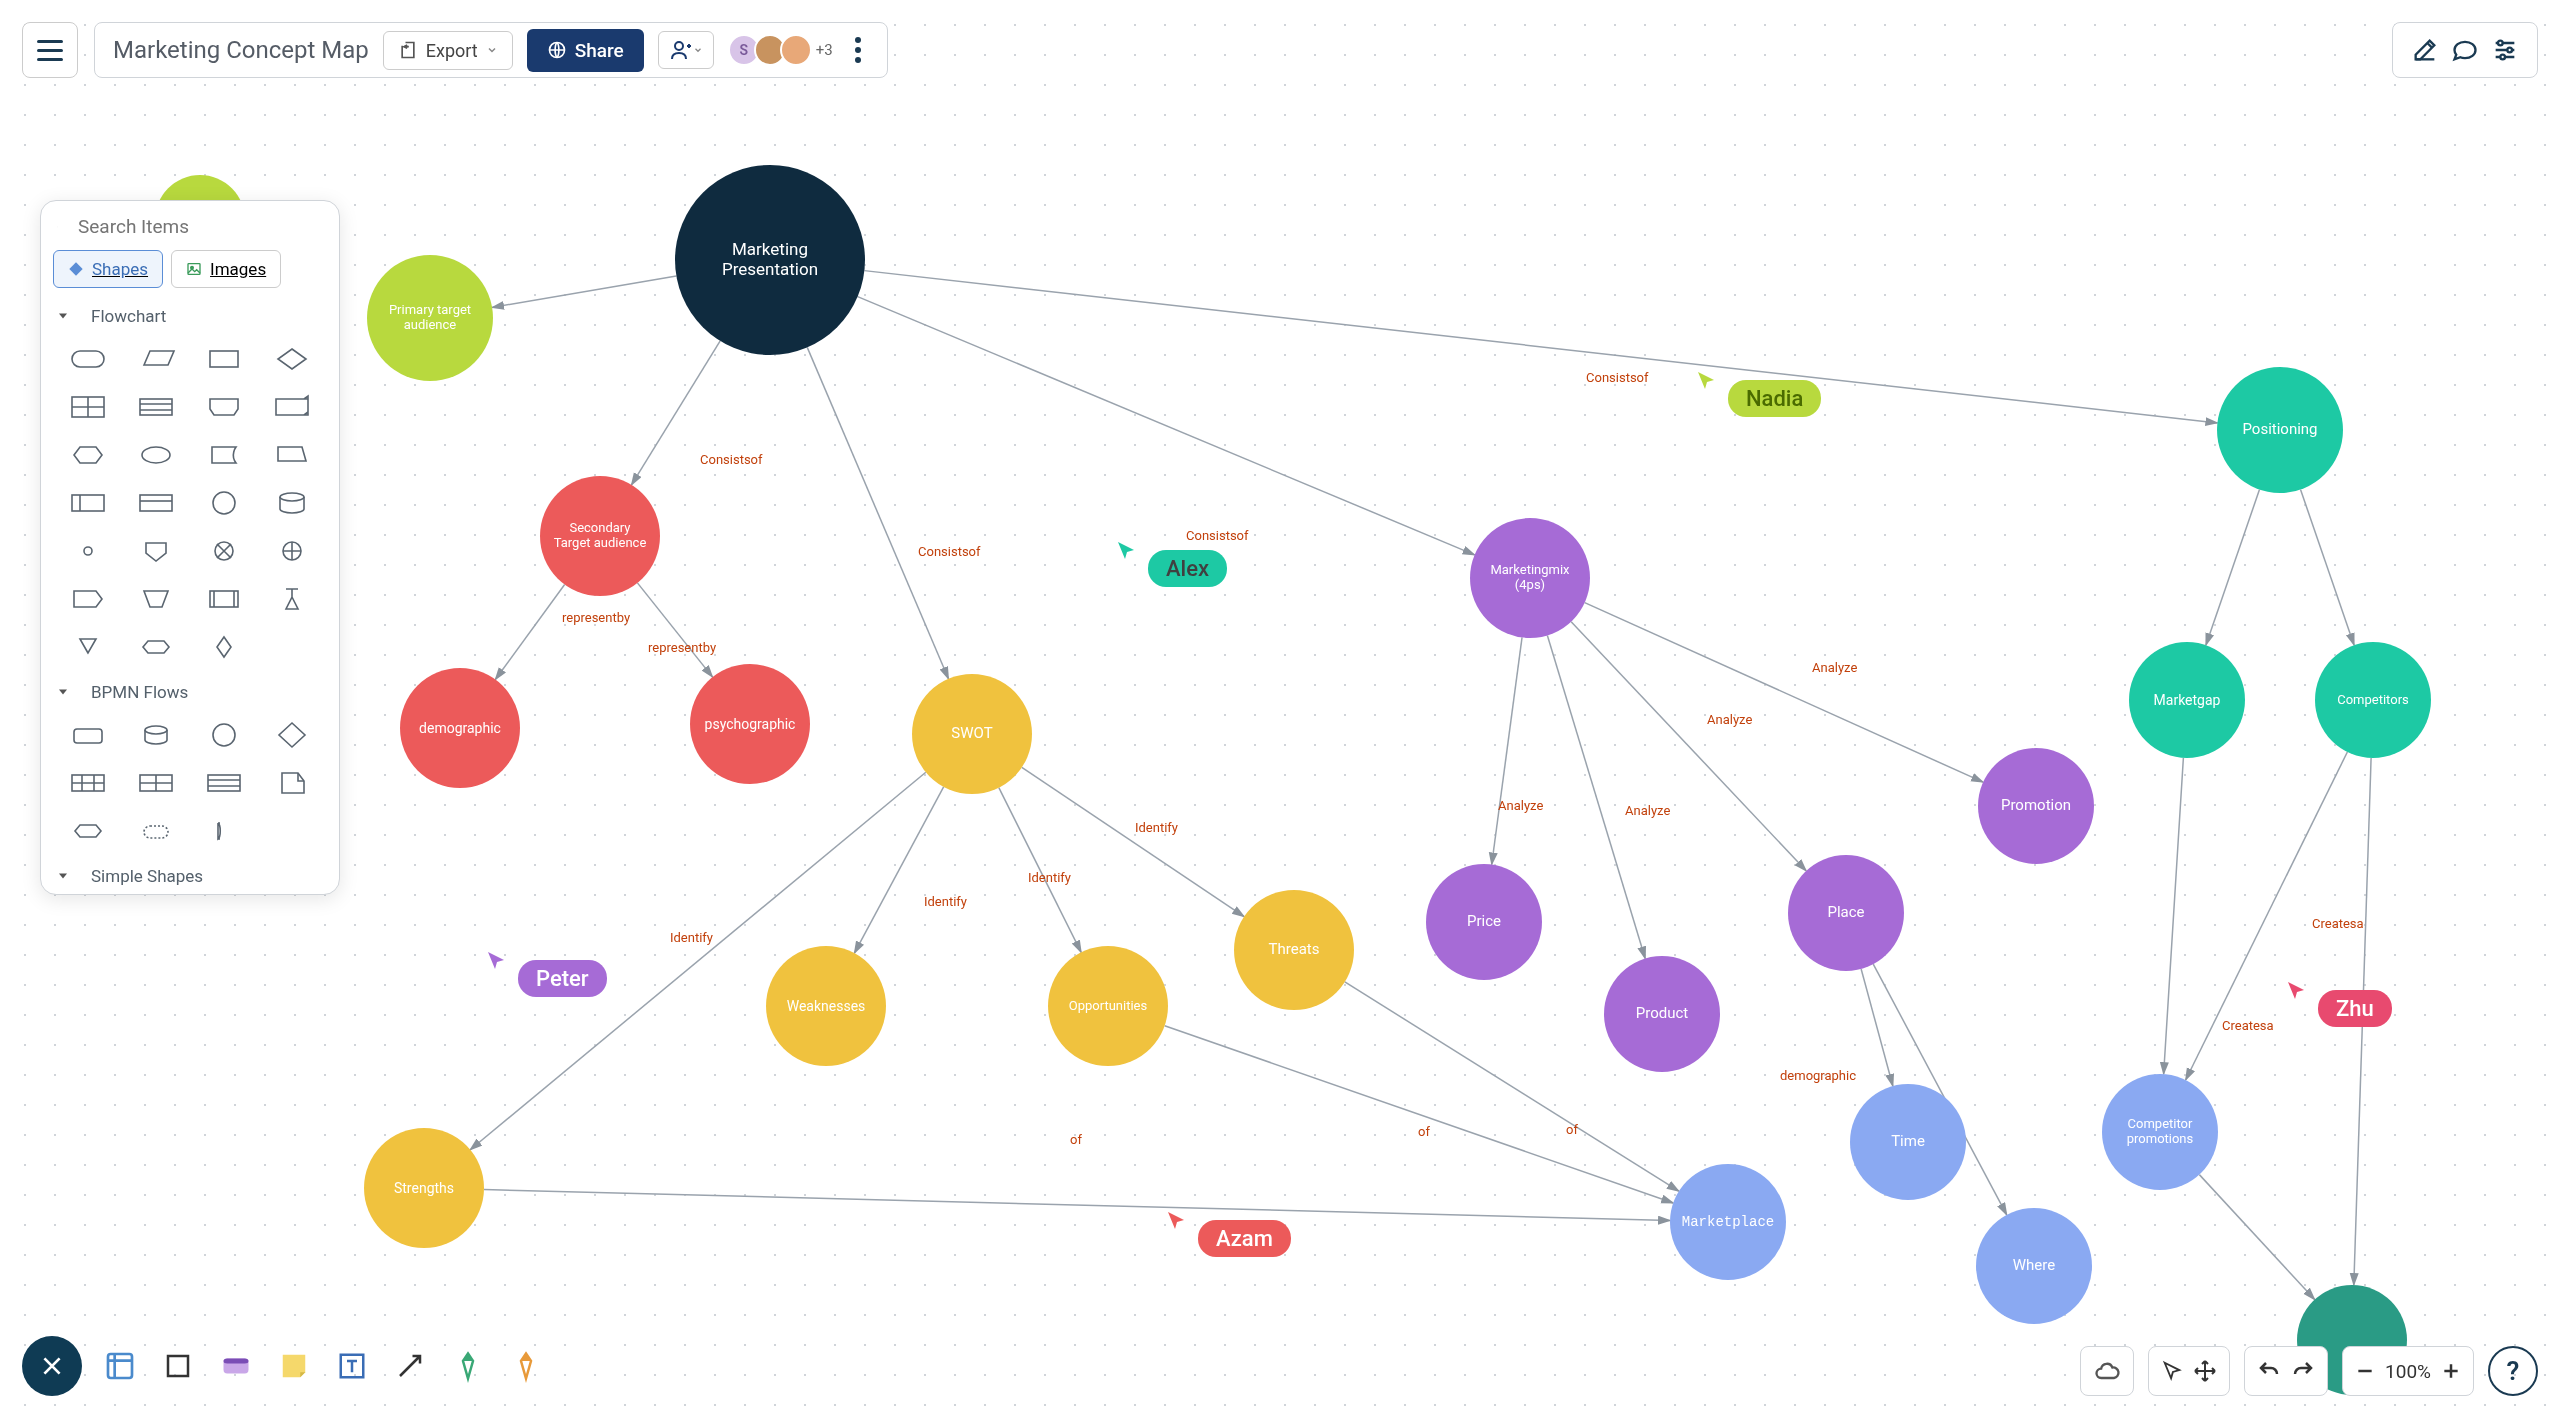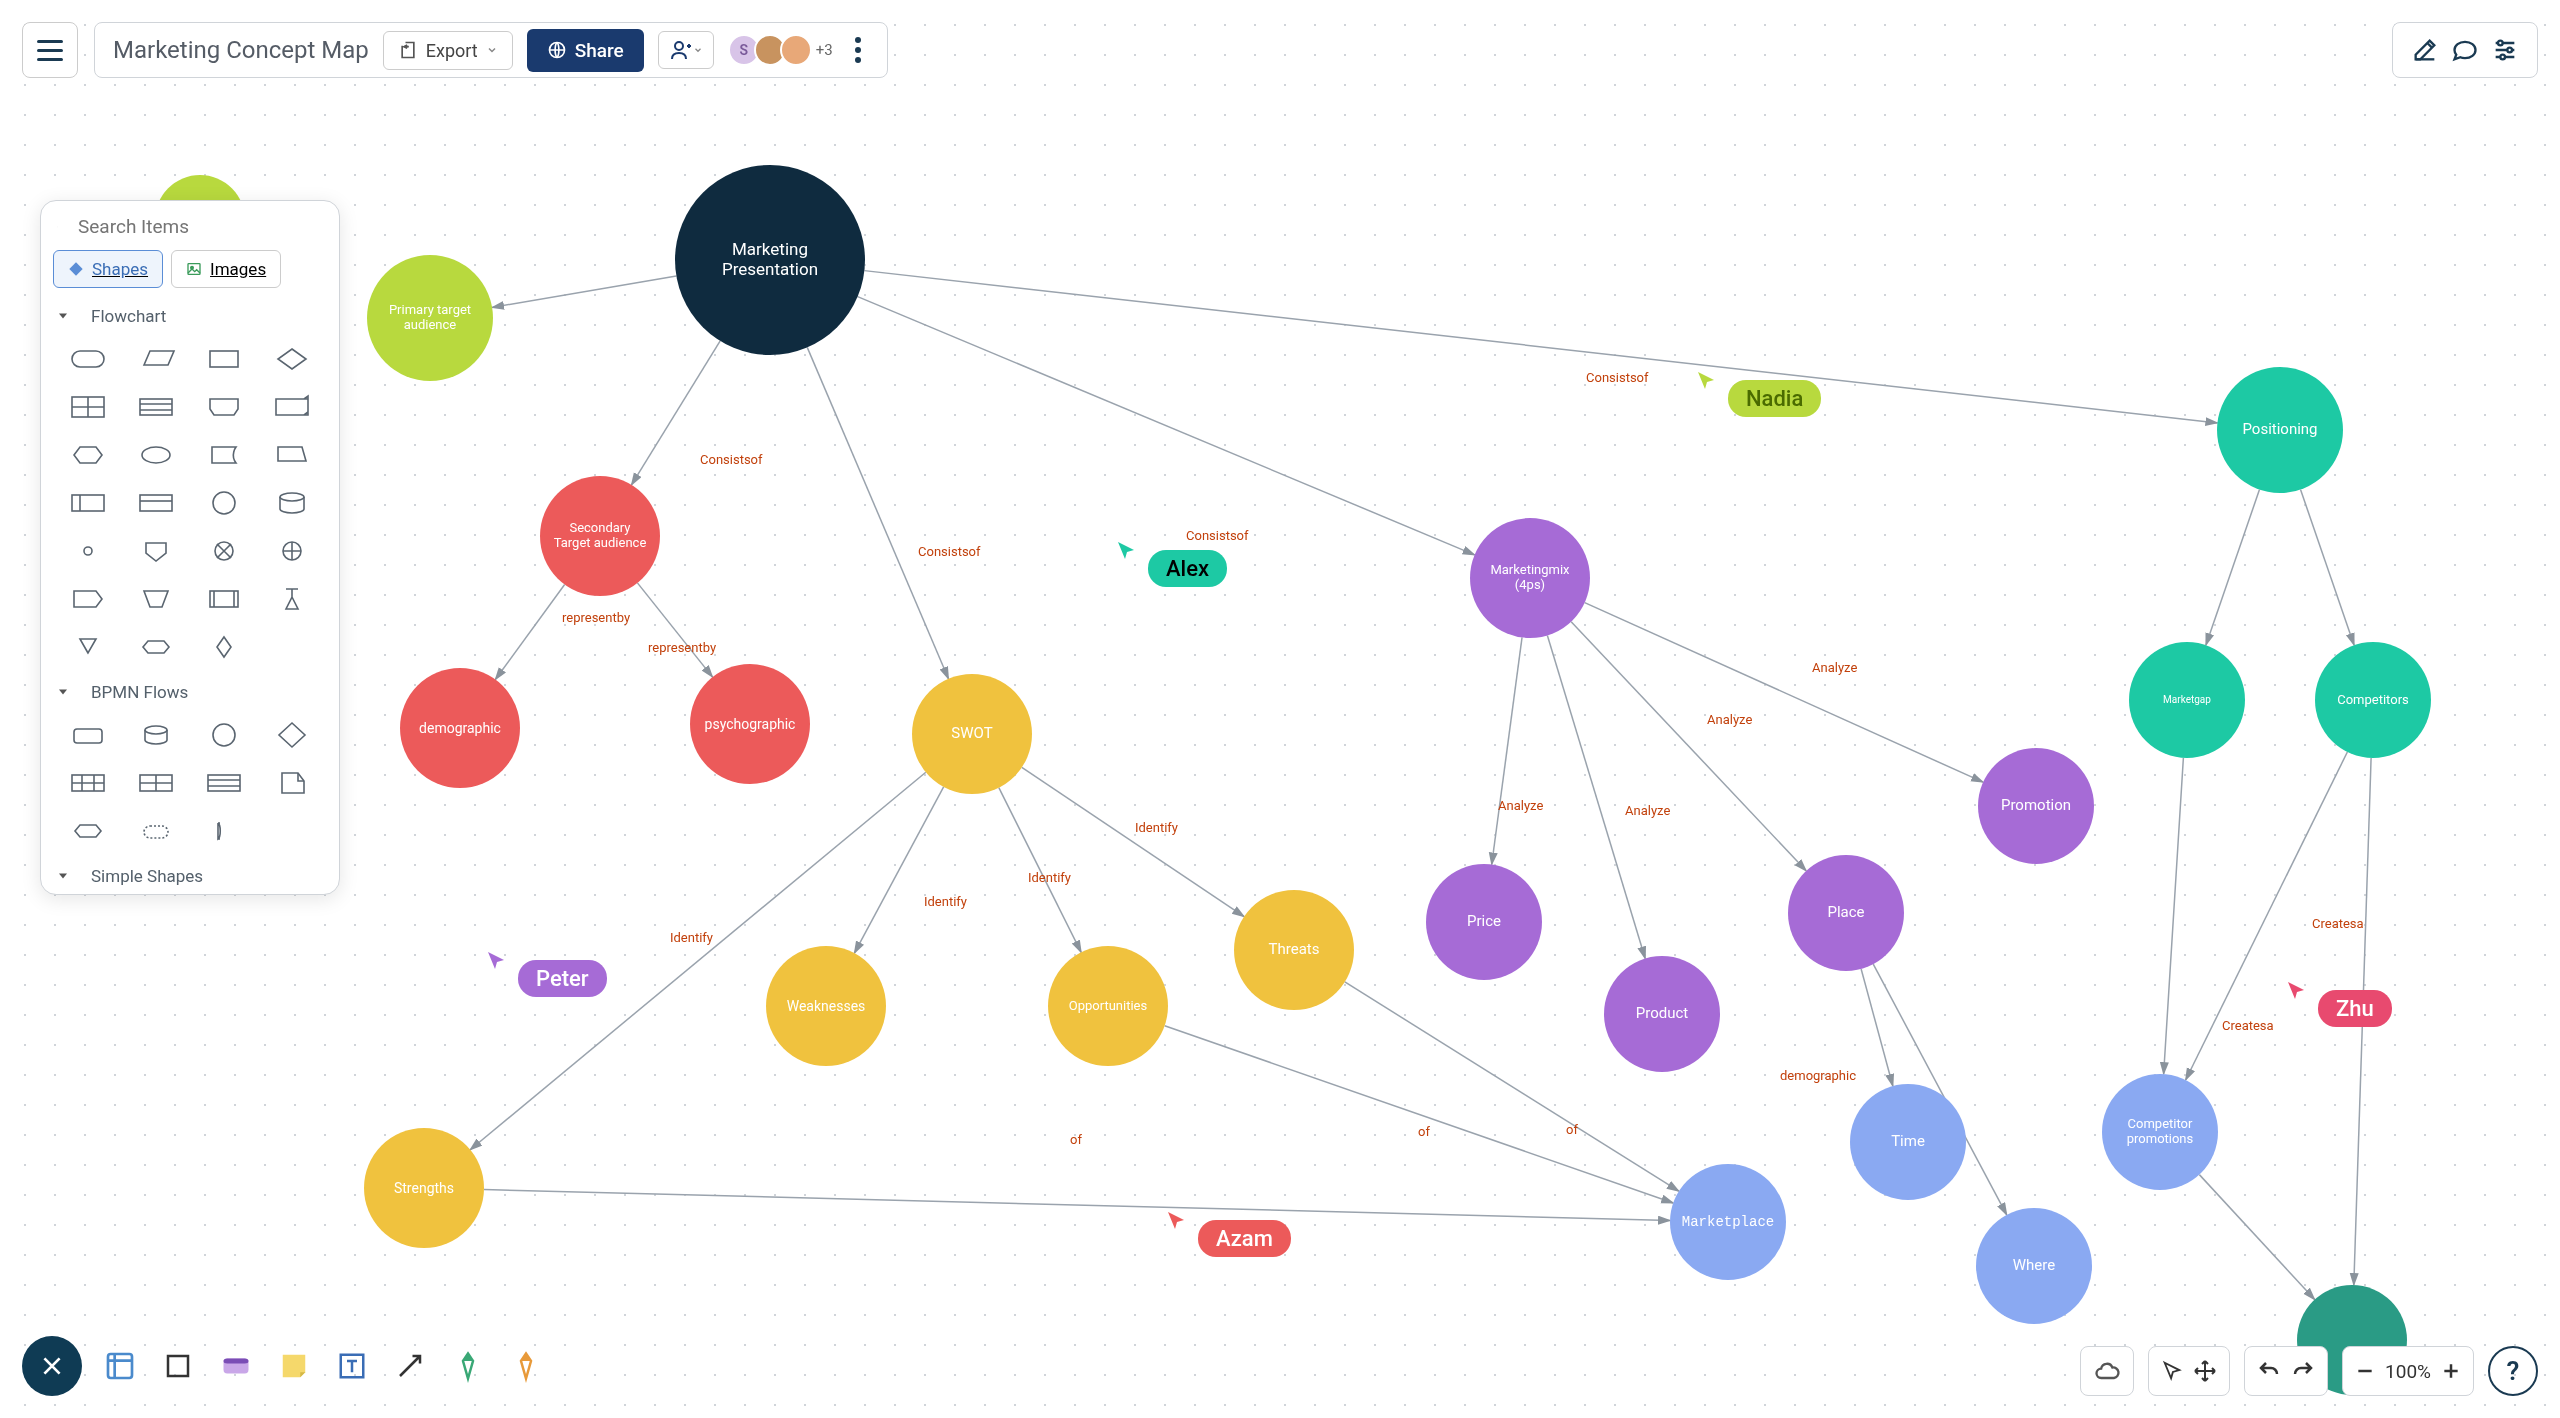--- a/index.html
+++ b/index.html
@@ -491,7 +491,7 @@
       <svg width="24" height="24" viewBox="0 0 24 24" style="transform:translate(-6px,-18px)">
         <path d="M4 3l16 8-7 2-2 7z" fill="#1dc9a4"></path>
       </svg>
-      <span class="user-tag" style="background:#1dc9a4;color:#000000">Alex</span>
+      <span class="user-tag" style="background:#1dc9a4;color:#404040">Alex</span>
     </div>
     <div class="user-cursor" style="left: 490px; top: 960px;">
       <svg width="24" height="24" viewBox="0 0 24 24" style="transform:translate(-6px,-18px)">

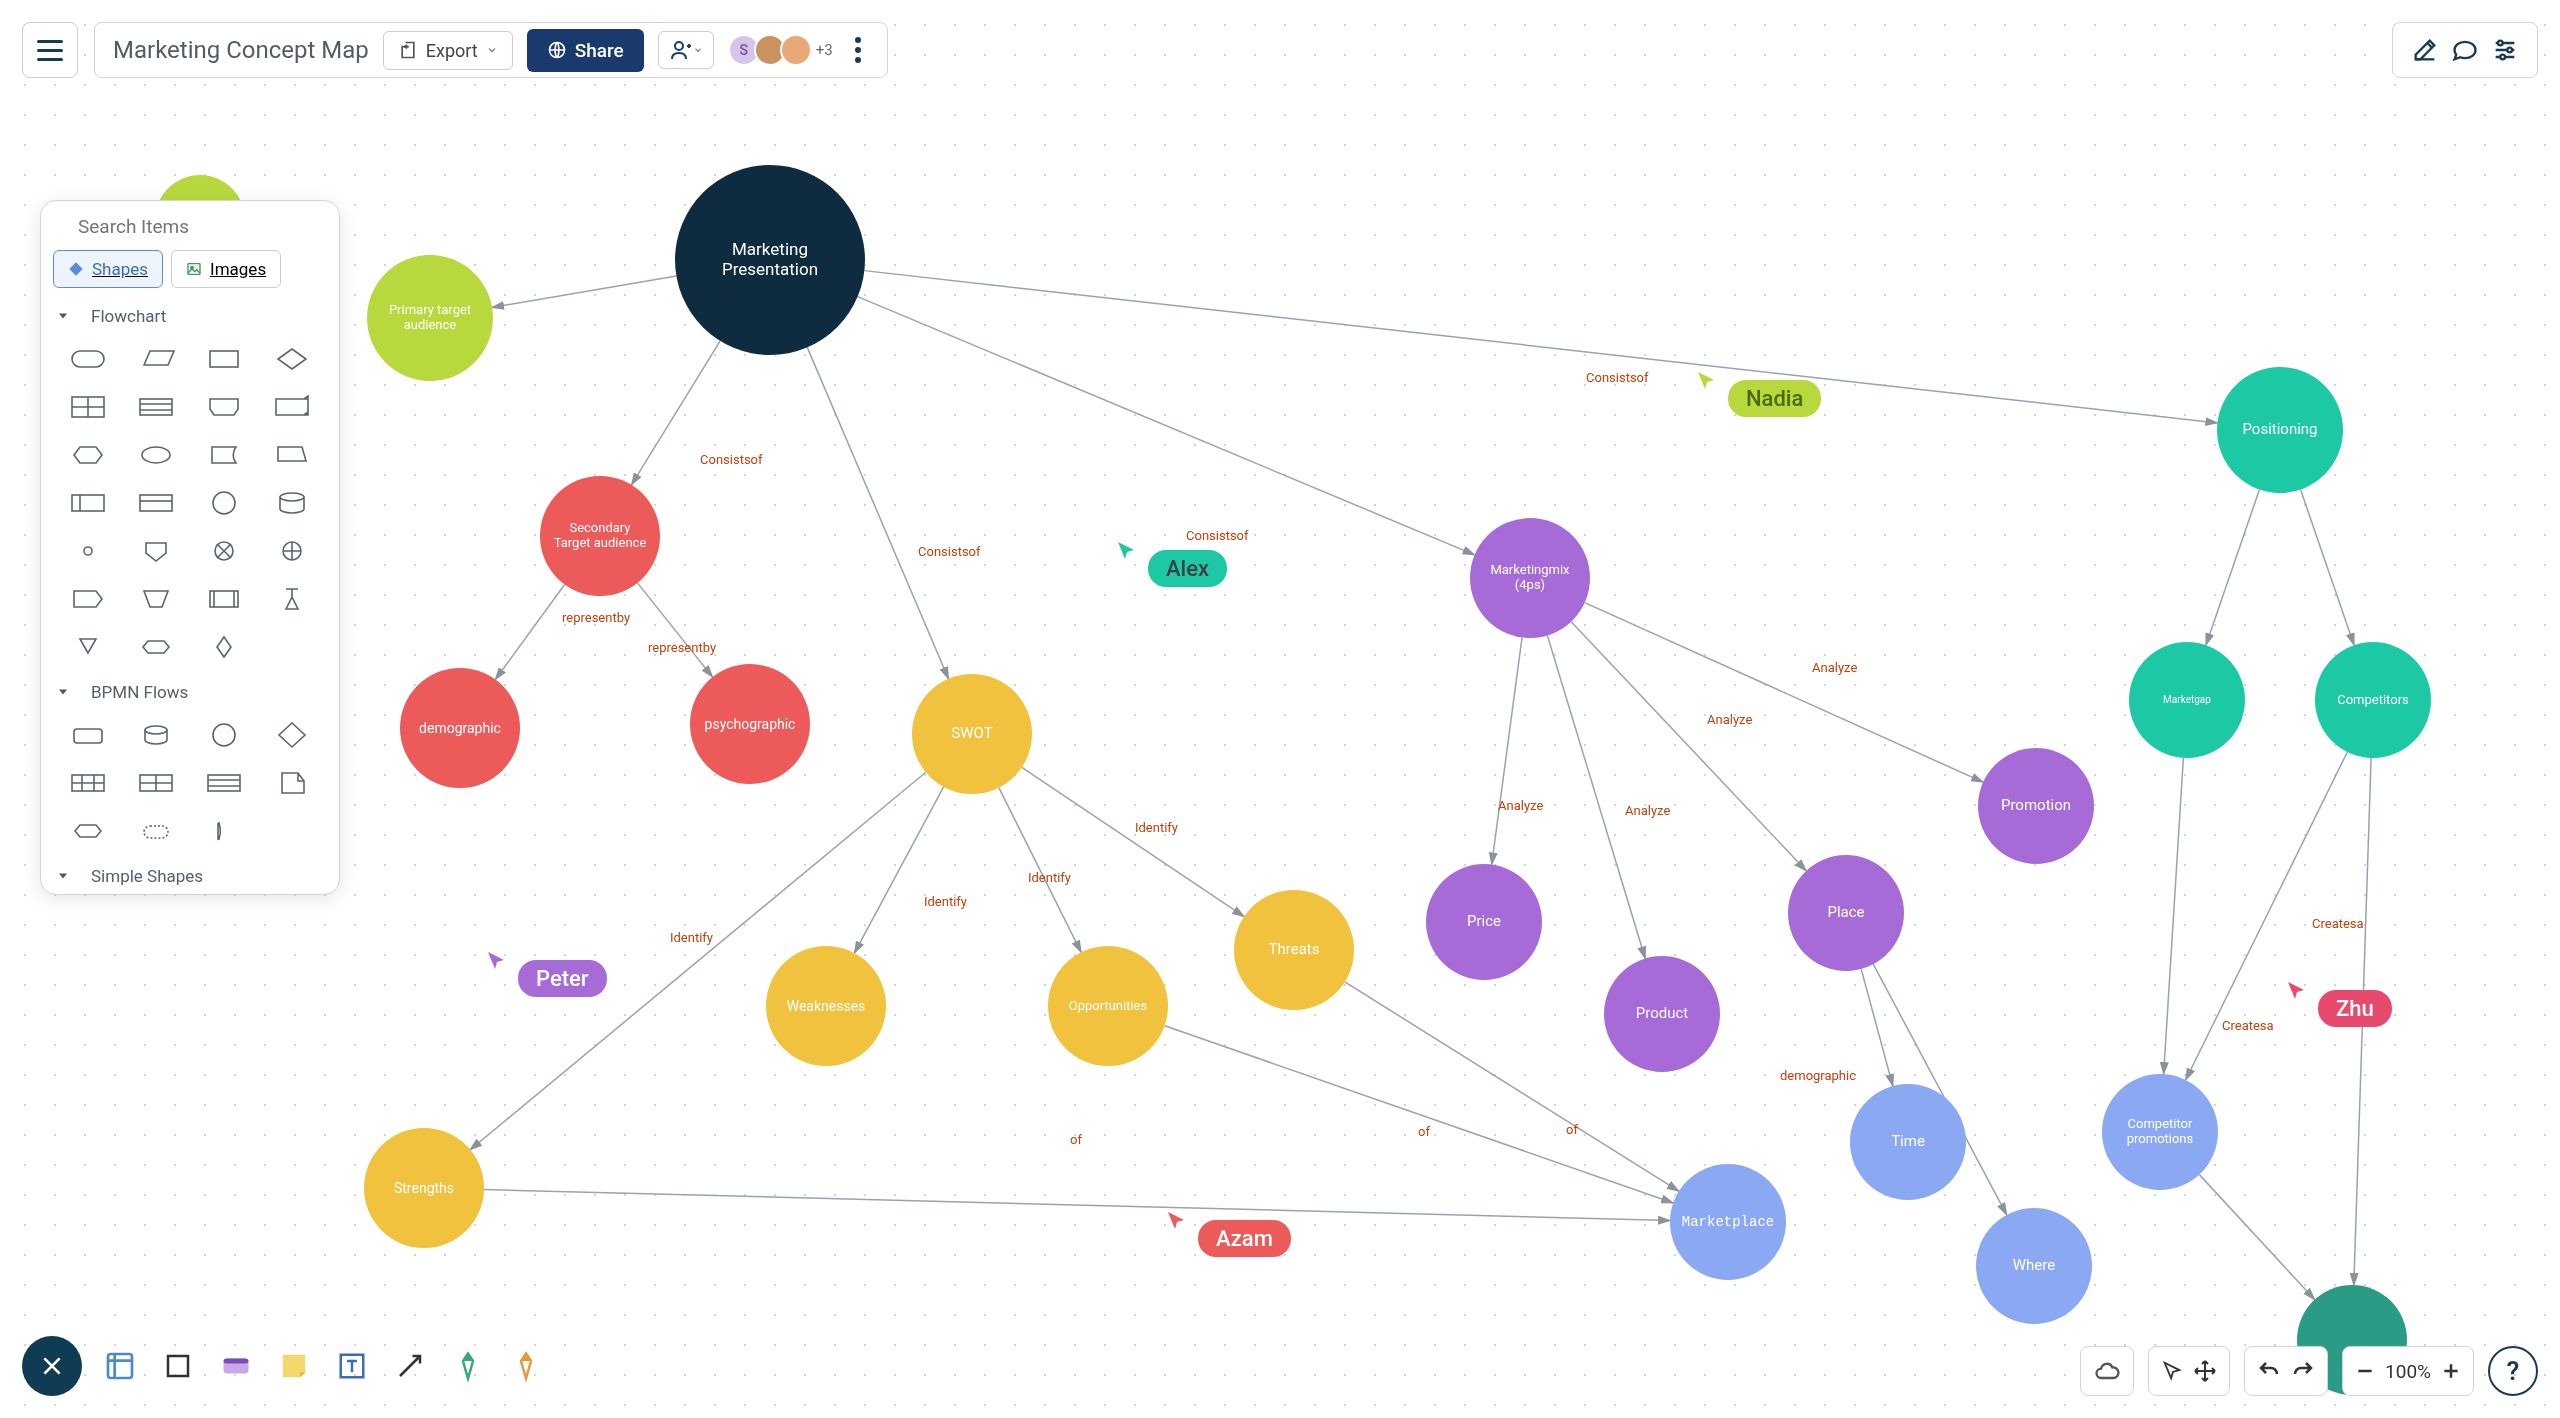--- a/index.html
+++ b/index.html
@@ -453,7 +453,7 @@
     <div class="node" style="left: 1604px; top: 956px; width: 116px; height: 116px; background: rgb(166, 107, 214); font-size: 15px; white-space: pre-line;">Product</div>
     <div class="node" style="left: 1788px; top: 855px; width: 116px; height: 116px; background: rgb(166, 107, 214); font-size: 15px; white-space: pre-line;">Place</div>
     <div class="node" style="left: 1978px; top: 748px; width: 116px; height: 116px; background: rgb(166, 107, 214); font-size: 15px; white-space: pre-line;">Promotion</div>
-    <div class="node" style="left: 2129px; top: 642px; width: 116px; height: 116px; background: rgb(29, 201, 164); font-size: 10px; white-space: pre-line;">Marketgap</div>
+    <div class="node" style="left: 2129px; top: 642px; width: 116px; height: 116px; background: rgb(29, 201, 164); font-size: 14px; white-space: pre-line;">Marketgap</div>
     <div class="node" style="left: 2315px; top: 642px; width: 116px; height: 116px; background: rgb(29, 201, 164); font-size: 13px; white-space: pre-line;">Competitors</div>
     <div class="node" style="left: 1850px; top: 1084px; width: 116px; height: 116px; background: rgb(138, 169, 242); font-size: 15px; white-space: pre-line;">Time</div>
     <div class="node" style="left: 1976px; top: 1208px; width: 116px; height: 116px; background: rgb(138, 169, 242); font-size: 15px; white-space: pre-line;">Where</div>

